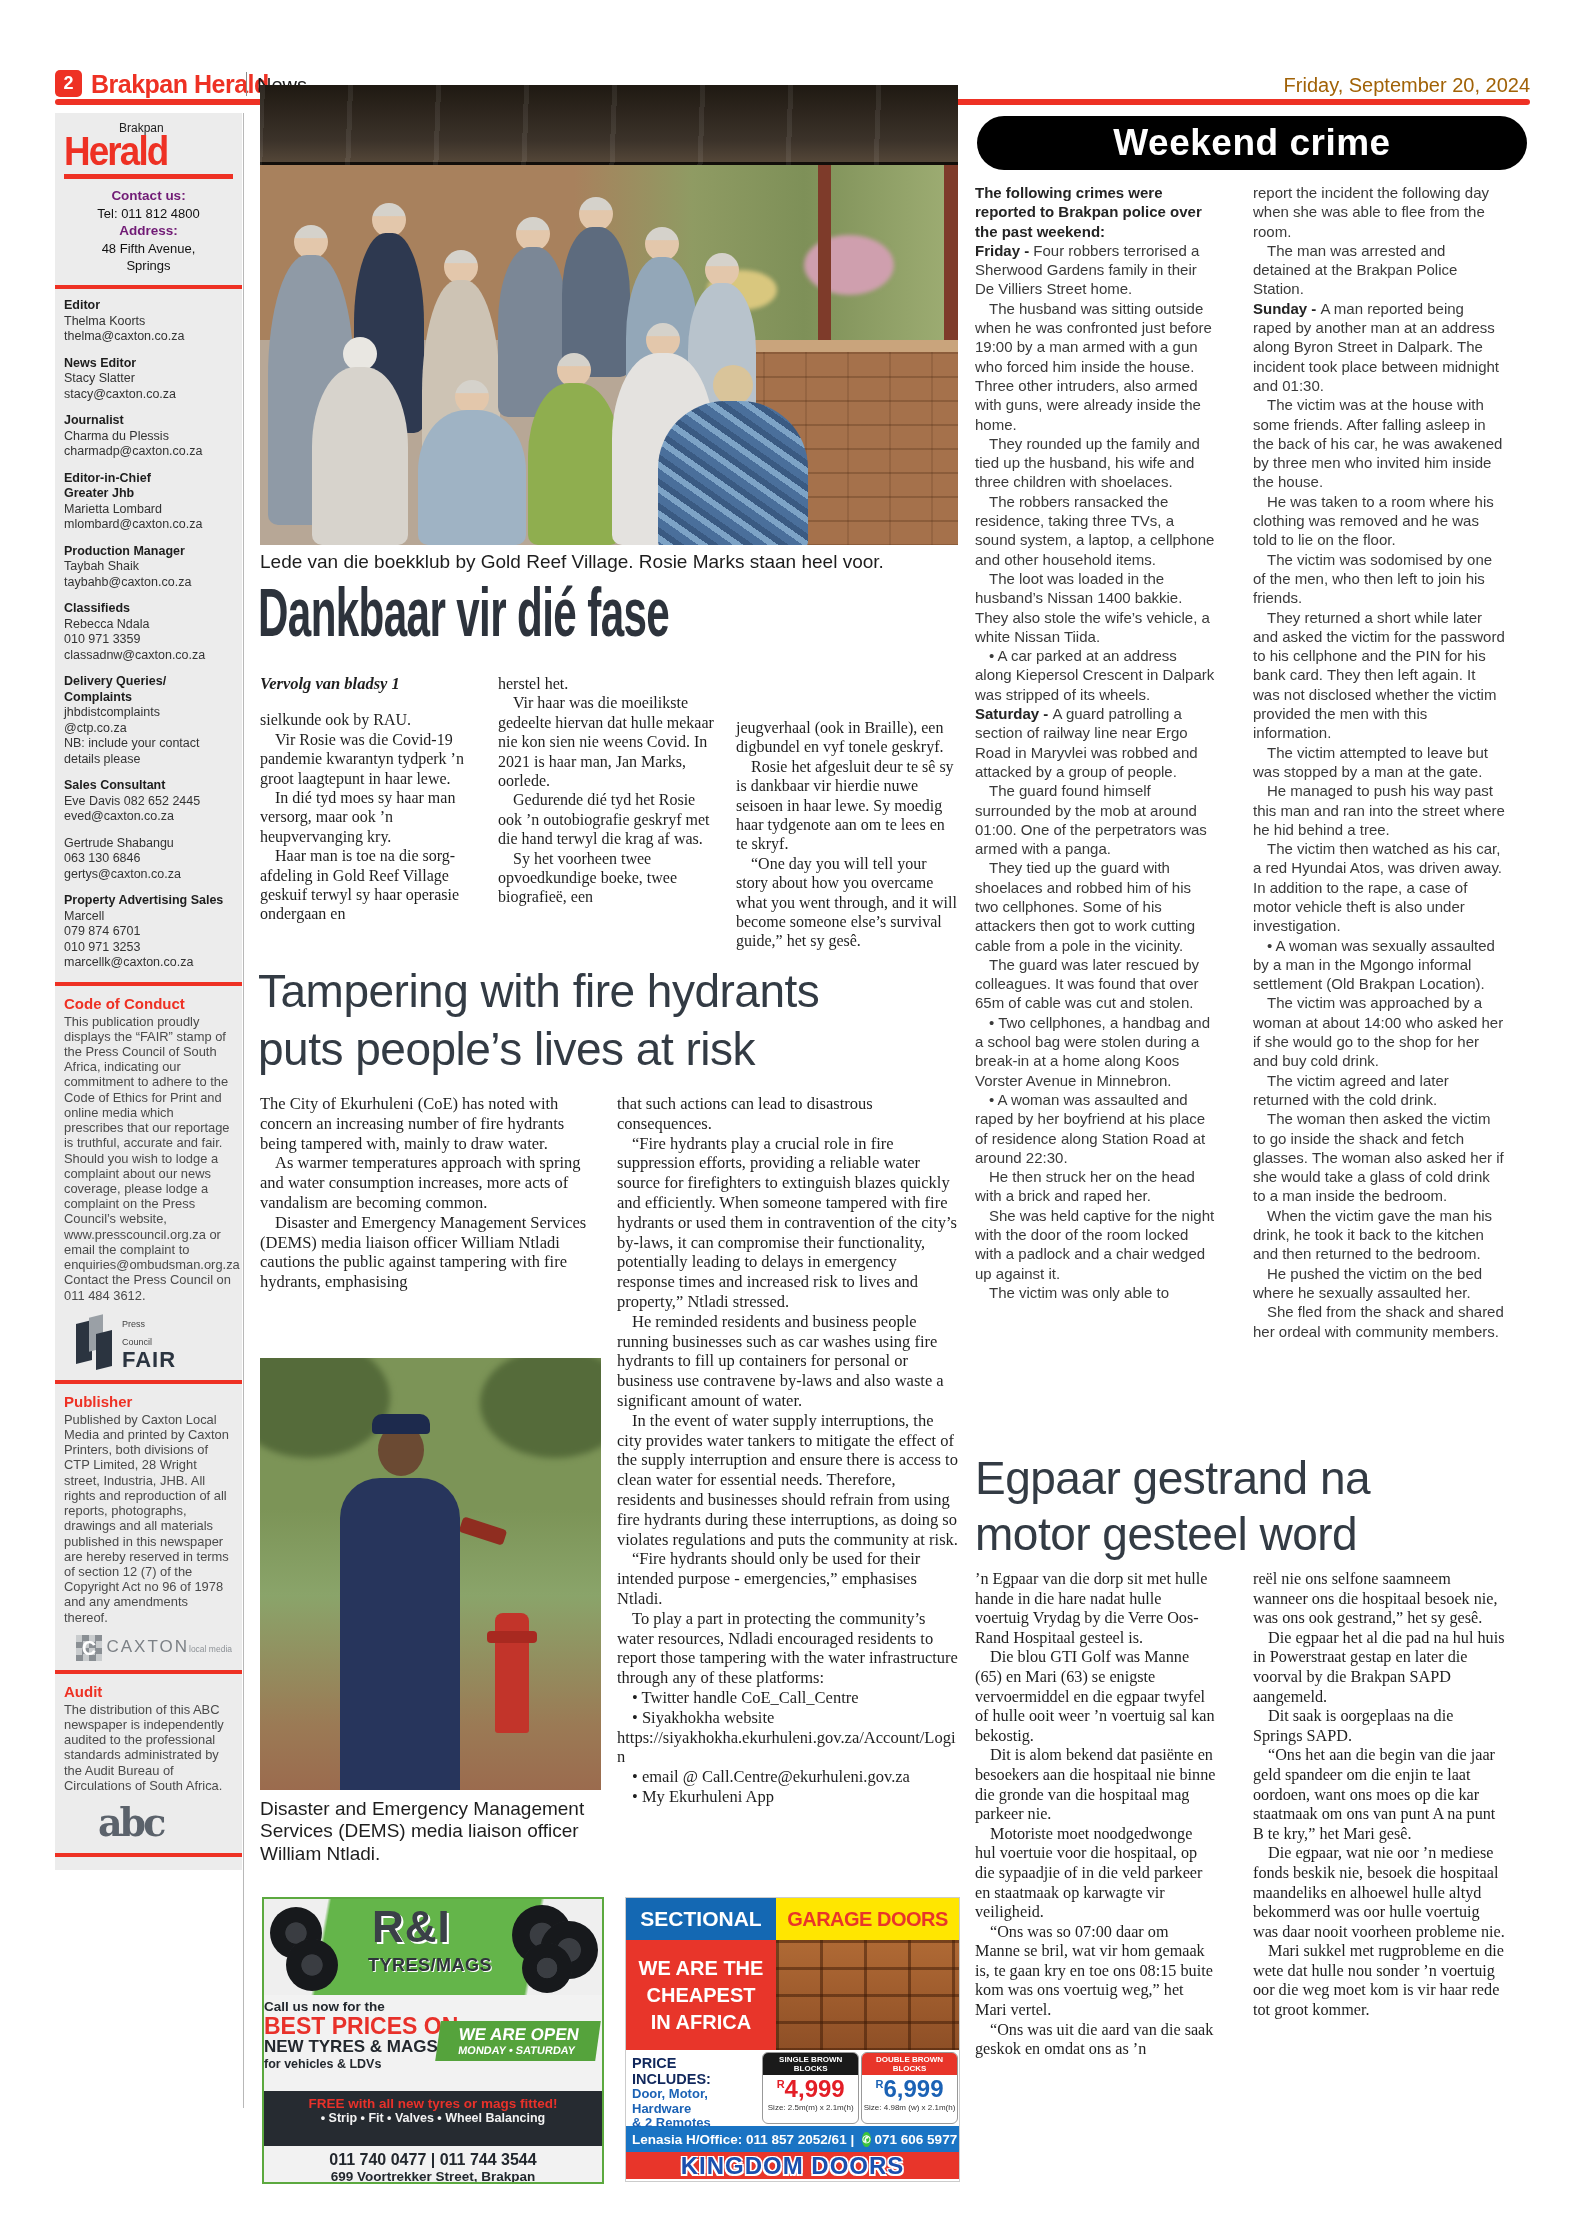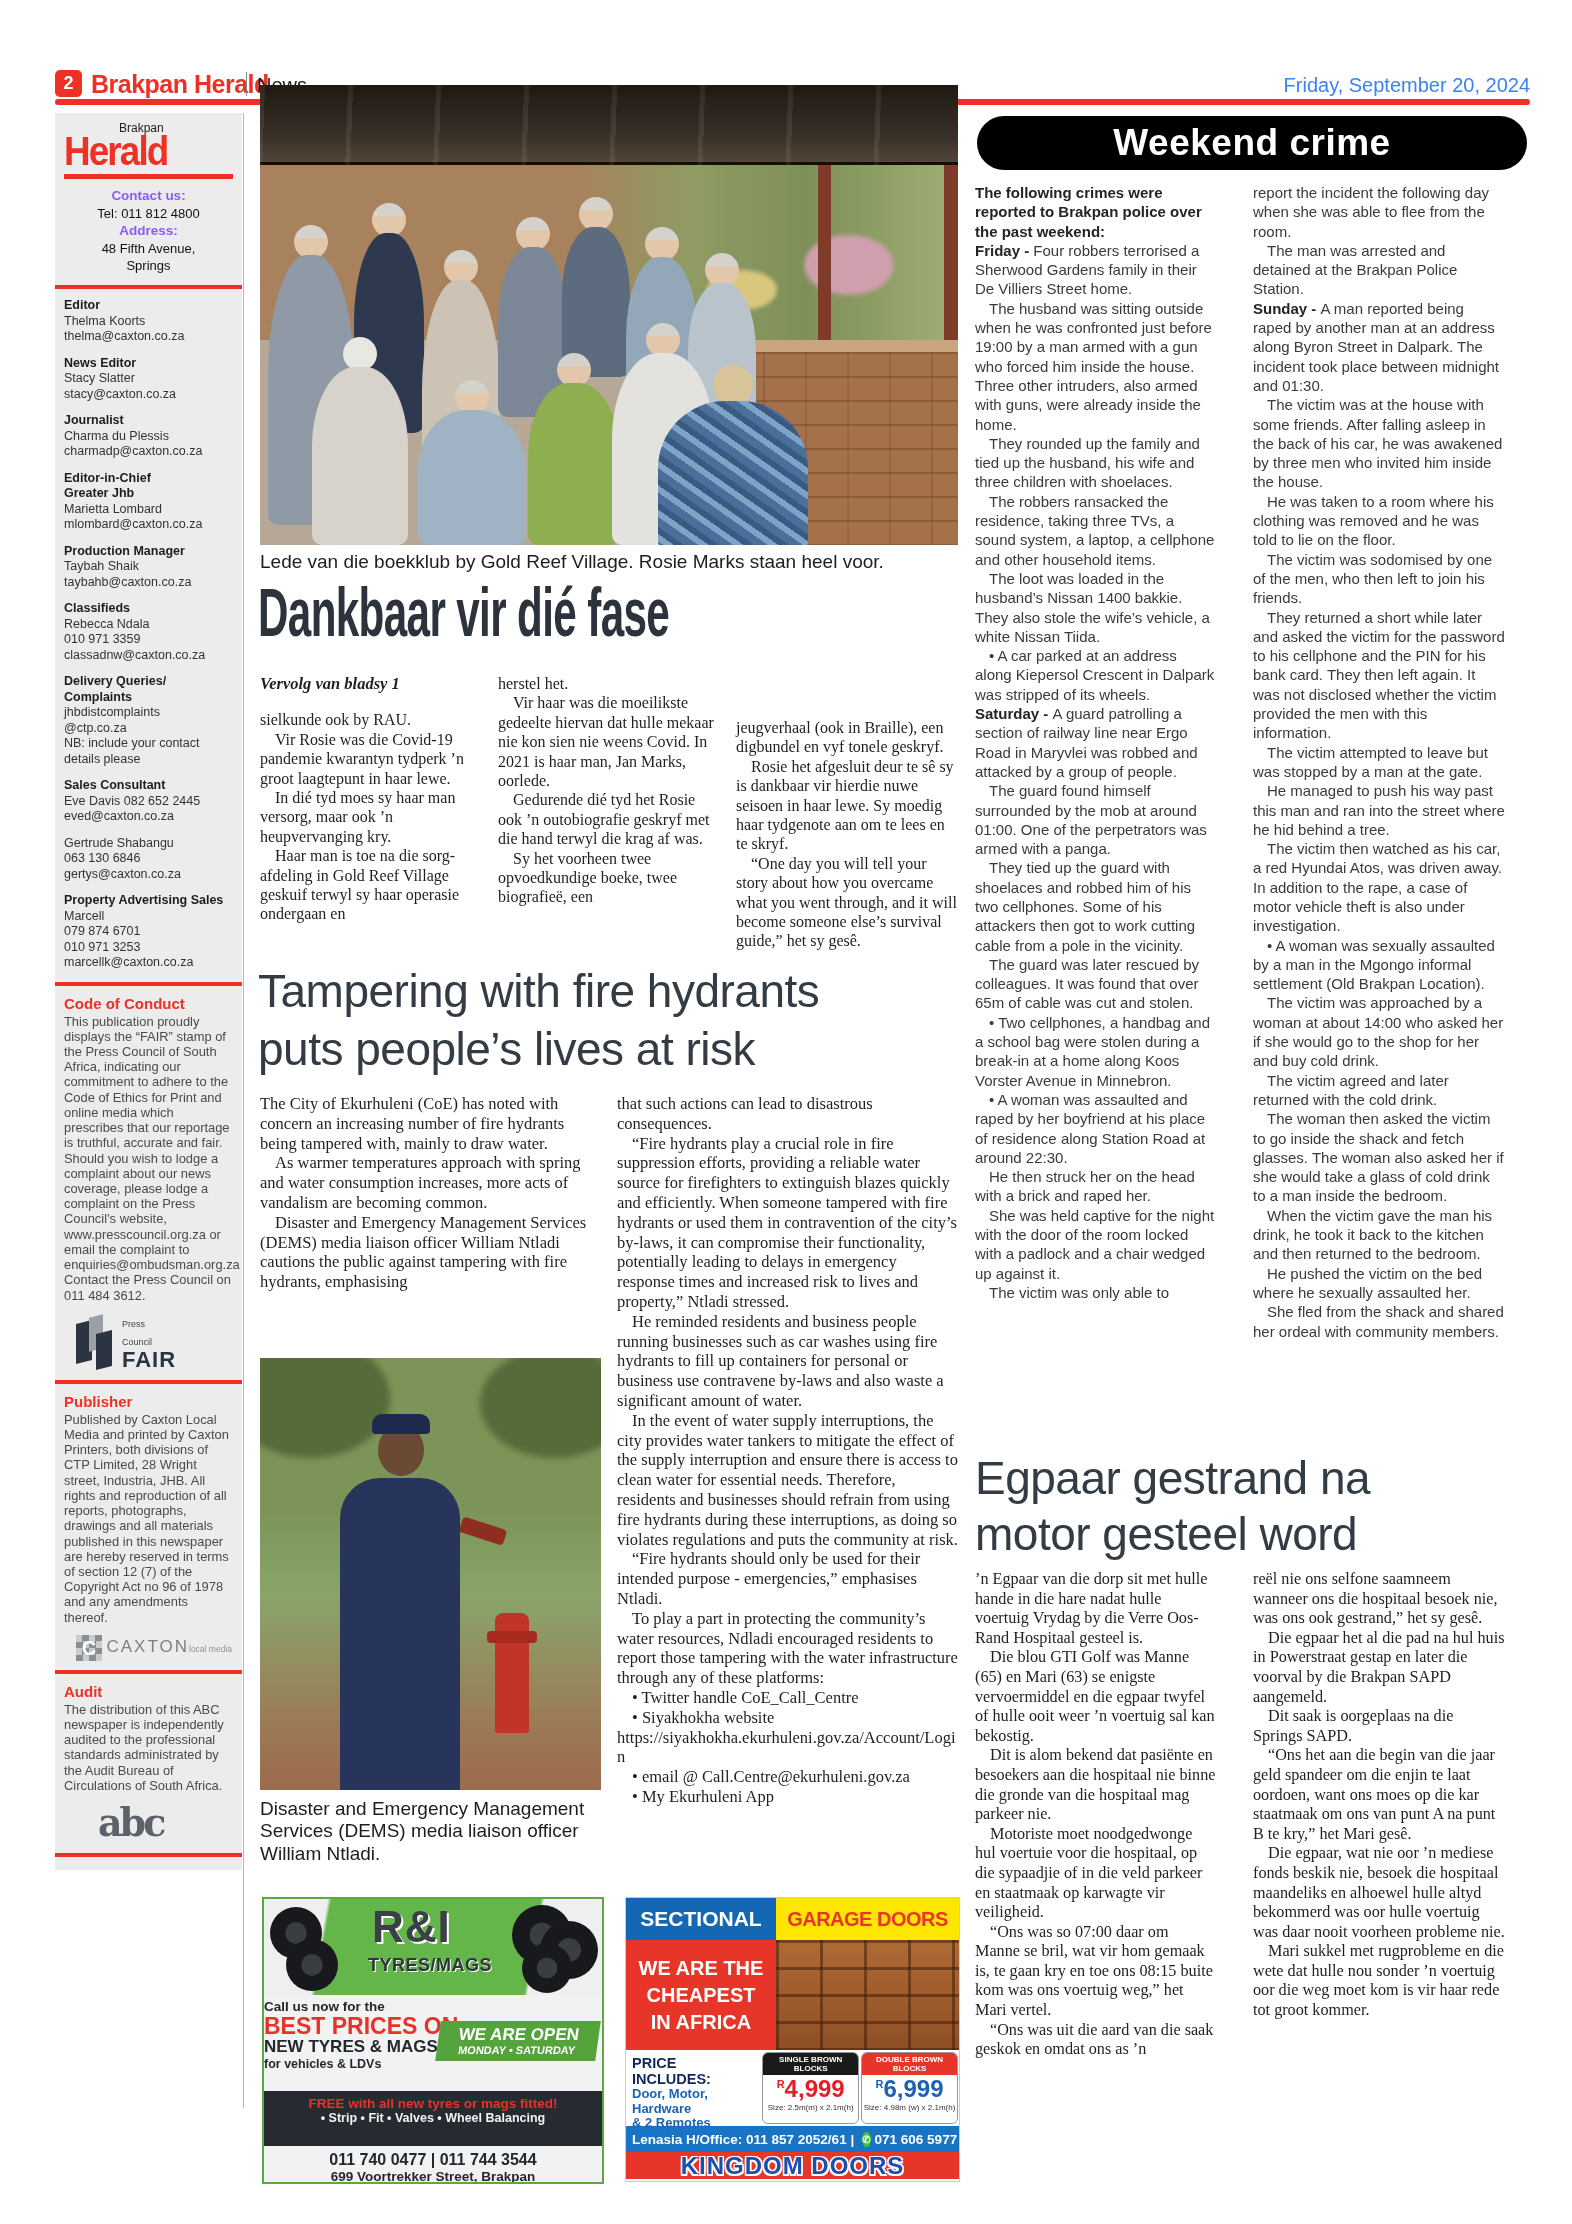--- a/index.html
+++ b/index.html
@@ -13,7 +13,7 @@
   .masthead{left:91px;top:70px;font-size:25px;font-weight:bold;color:#ee3124;letter-spacing:-0.5px;}
   .head-sep{left:246px;top:72px;height:24px;border-left:1.5px solid #8a8a8a;}
   .head-section{left:257px;top:74px;font-size:20px;color:#1c1c1c;}
-  .head-date{top:74px;right:42px;font-size:20px;color:#3b82f6;}
+  .head-date{top:74px;right:42px;font-size:20px;color:#a16207;}
   .head-rule{left:55px;top:99px;width:1475px;height:6px;background:#ee3124;border-radius:3px;}
 
   

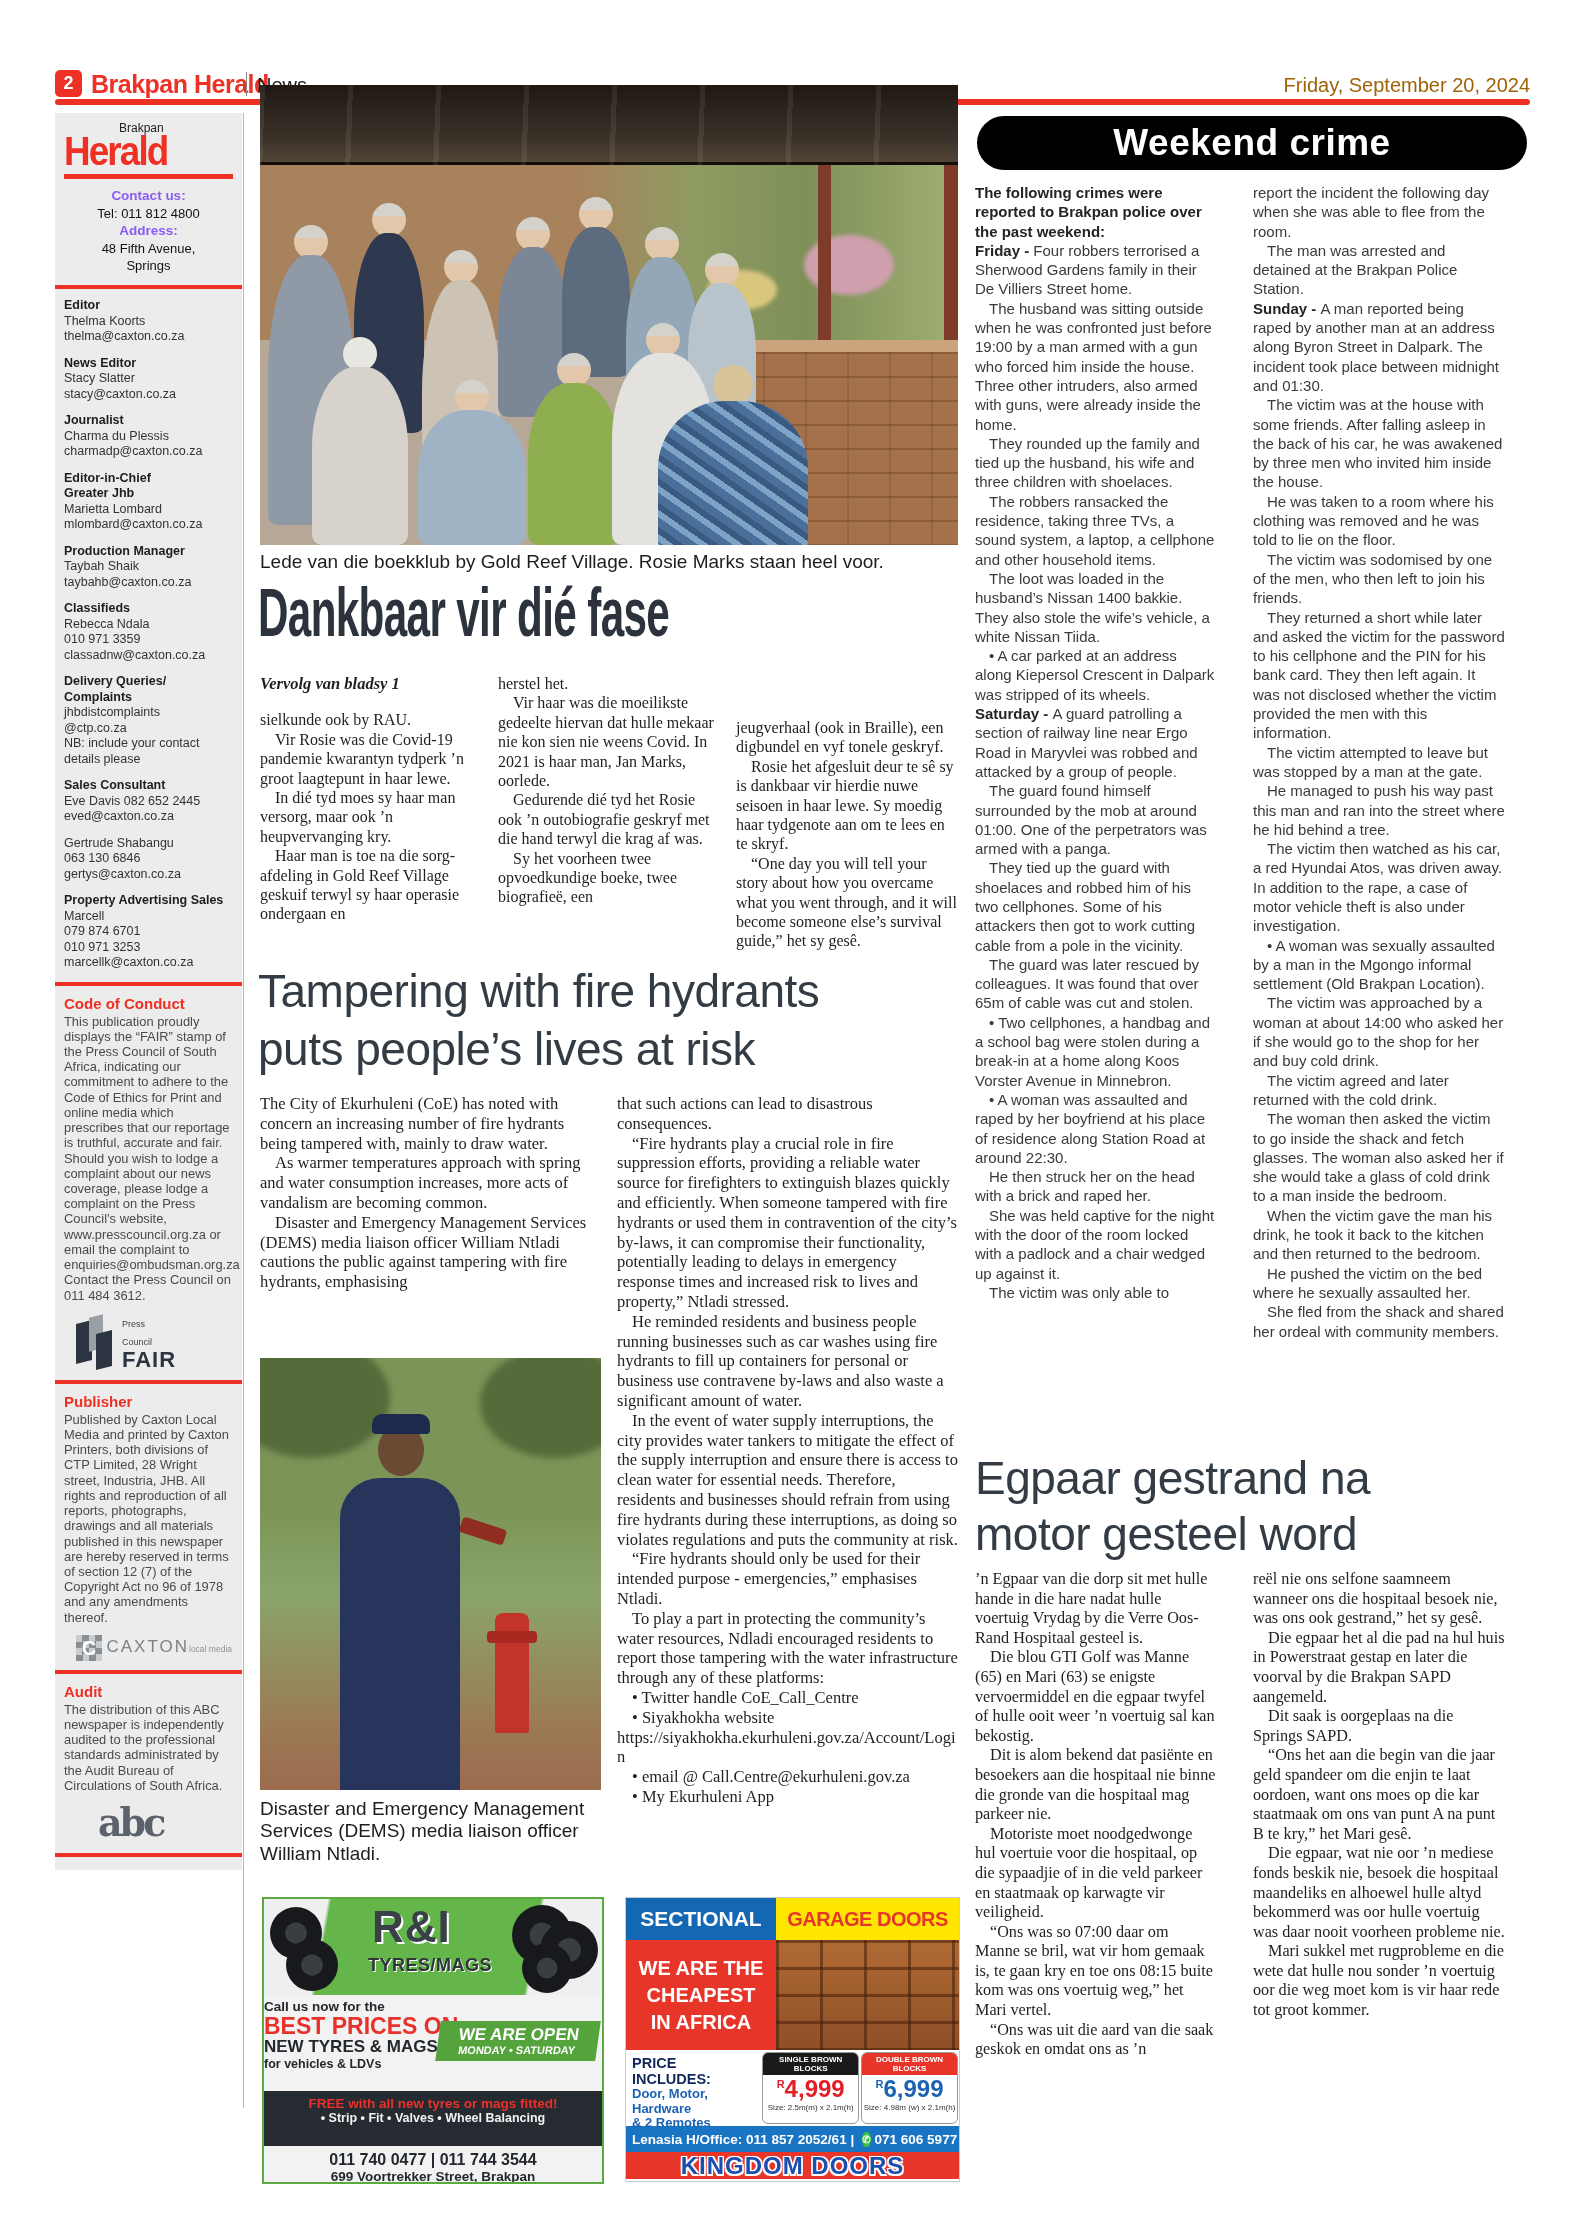--- a/index.html
+++ b/index.html
@@ -26,7 +26,7 @@
     transform:scaleX(.92);transform-origin:left;}
   .logo-bar{height:5px;background:#ee3124;margin-top:3px;}
   .contact{text-align:center;font-size:13px;line-height:1.32;color:#111;padding:6px 6px 2px 6px;}
-  .contact .rb{color:#8b5cf6;font-weight:bold;font-size:13.5px;}
+  .contact .rb{color:#701a75;font-weight:bold;font-size:13.5px;}
   .staff-entry{margin:0 0 11px 0;}
   .staff-entry p{margin:0;font-size:12.5px;line-height:1.24;color:#333;}
   .staff-entry p b{color:#1d1d1d;}

